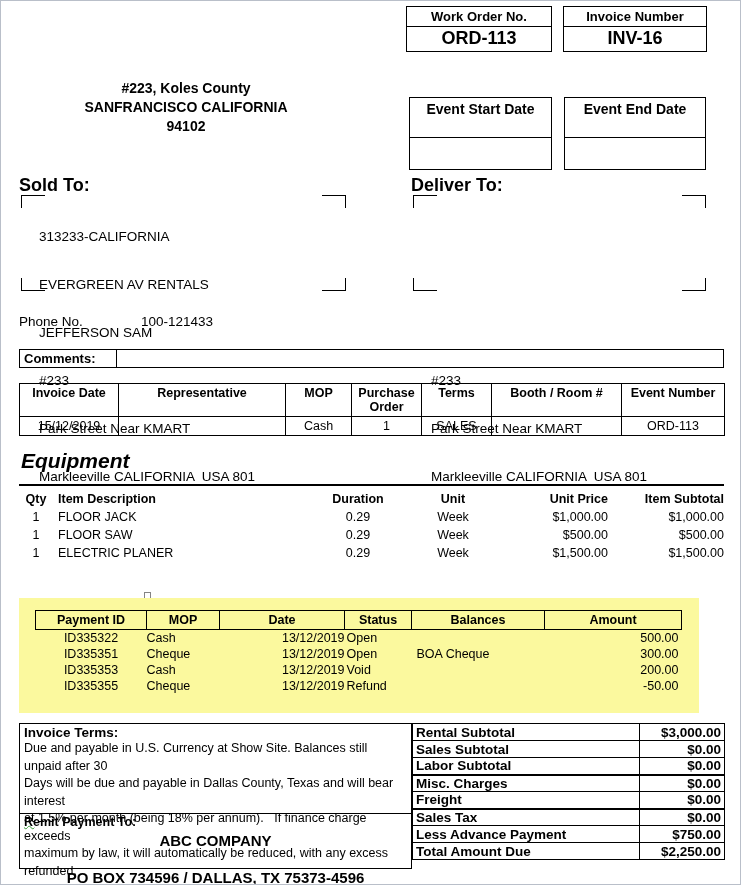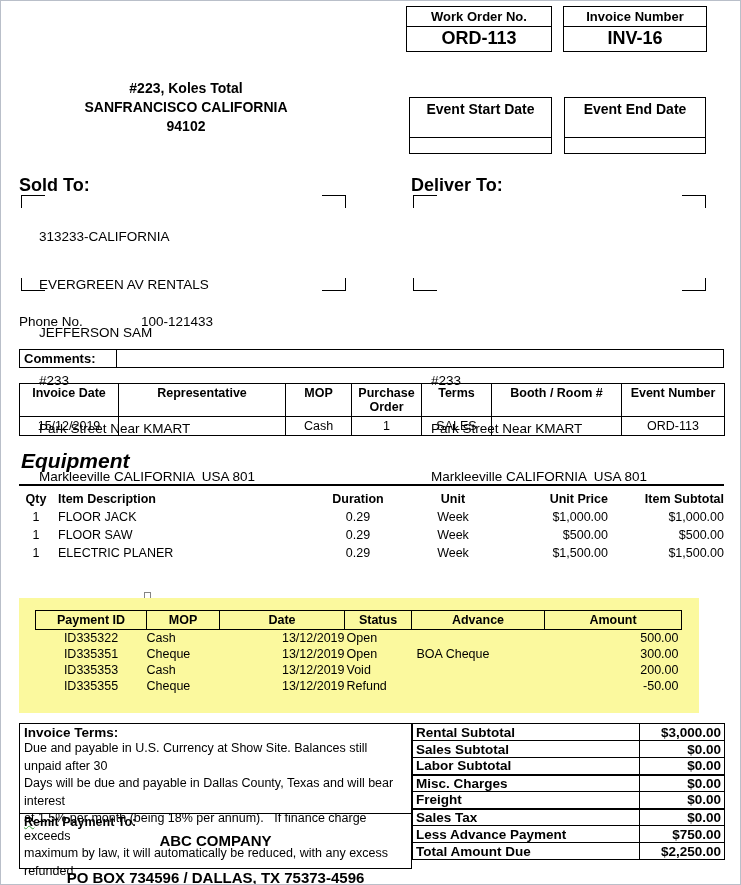--- a/index.html
+++ b/index.html
@@ -103,7 +103,7 @@
   </div>
 
   <div id="company-address">
-    <div>#223, Koles Total</div>
+    <div>#223, Koles County</div>
     <div>SANFRANCISCO CALIFORNIA</div>
     <div>94102</div>
   </div>

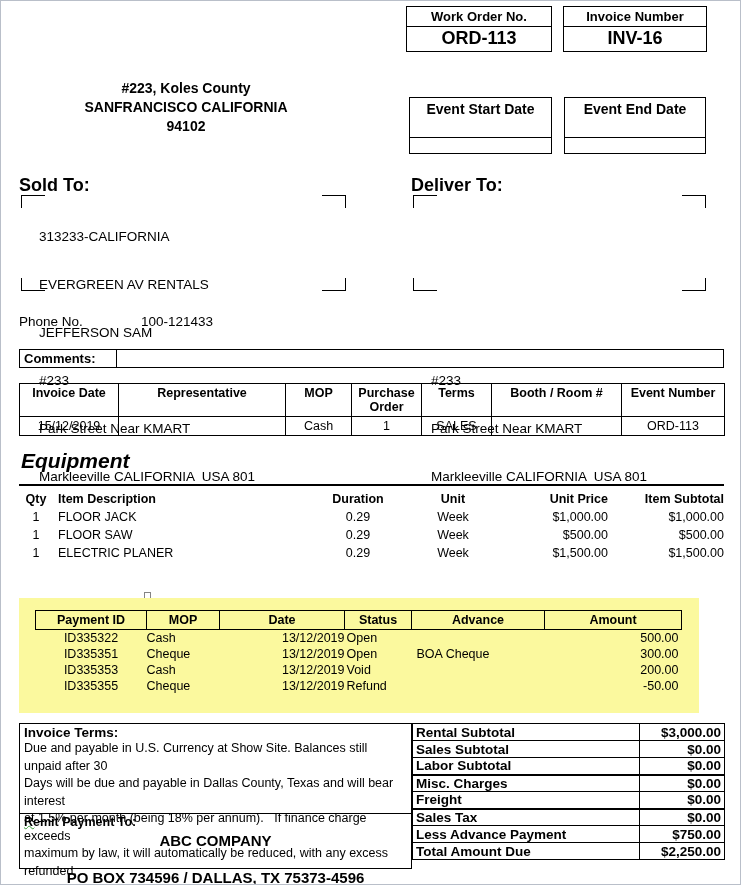--- a/index.html
+++ b/index.html
@@ -18,7 +18,7 @@
   
   #company-address { position:absolute; left:35px; top:78px; width:300px; text-align:center; font-weight:bold; font-size:14px; line-height:19px; }
   
-  .event-box { position:absolute; top:96px; height:57px; border:1px solid #000; }
+  .event-box { position:absolute; top:96px; height:73px; border:1px solid #000; }
   .event-box .lbl { display:block; height:40px; border-bottom:1px solid #000; text-align:center; font-weight:bold; font-size:14px; padding-top:3px; }
   #event-start-box { left:408px; width:143px; }
   #event-end-box { left:563px; width:142px; }

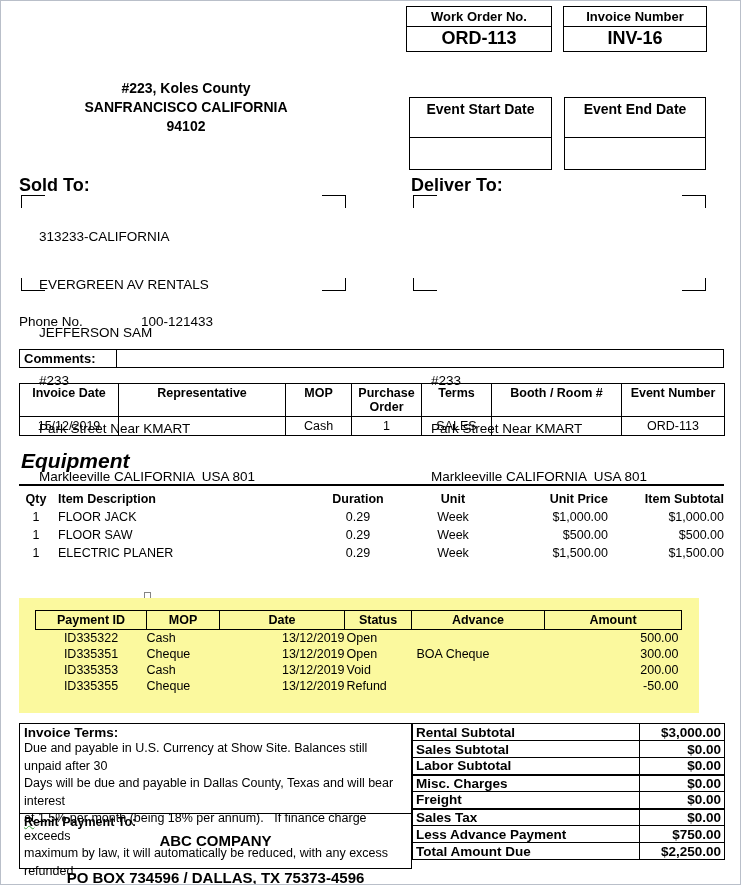--- a/index.html
+++ b/index.html
@@ -243,7 +243,7 @@
         <td>MOP</td>
         <td>Date</td>
         <td>Status</td>
-        <td>Advance</td>
+        <td>Balances</td>
         <td>Amount</td>
       </tr>
       <tr class="dat">

